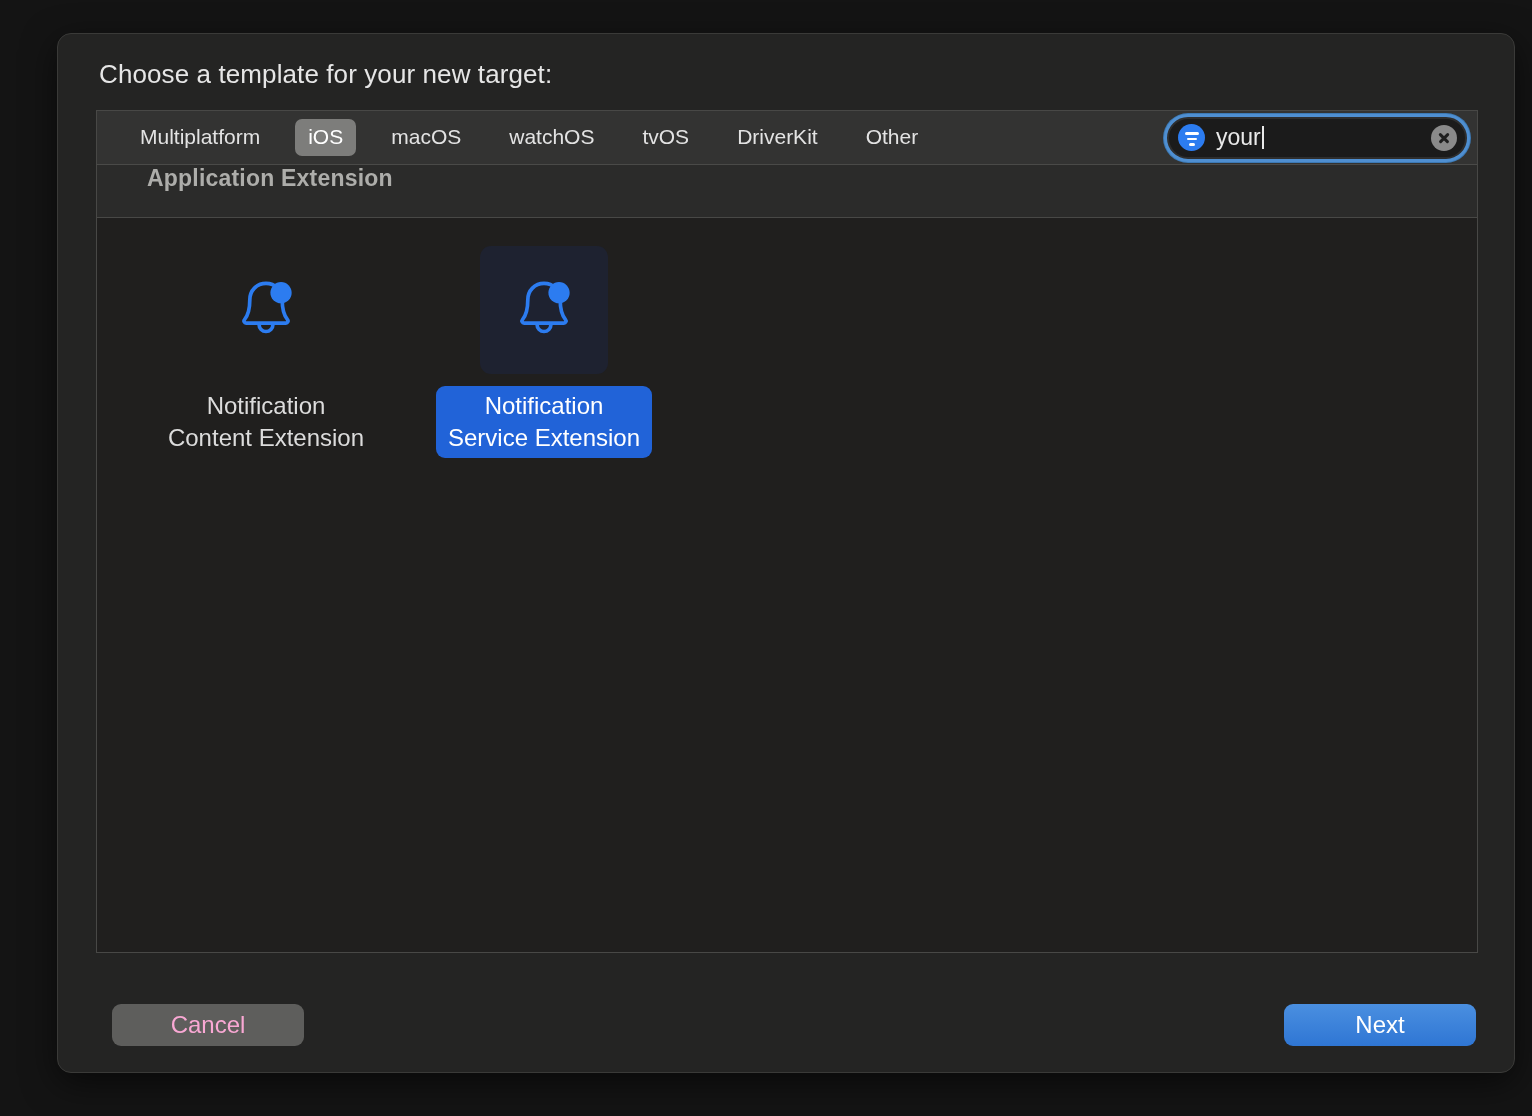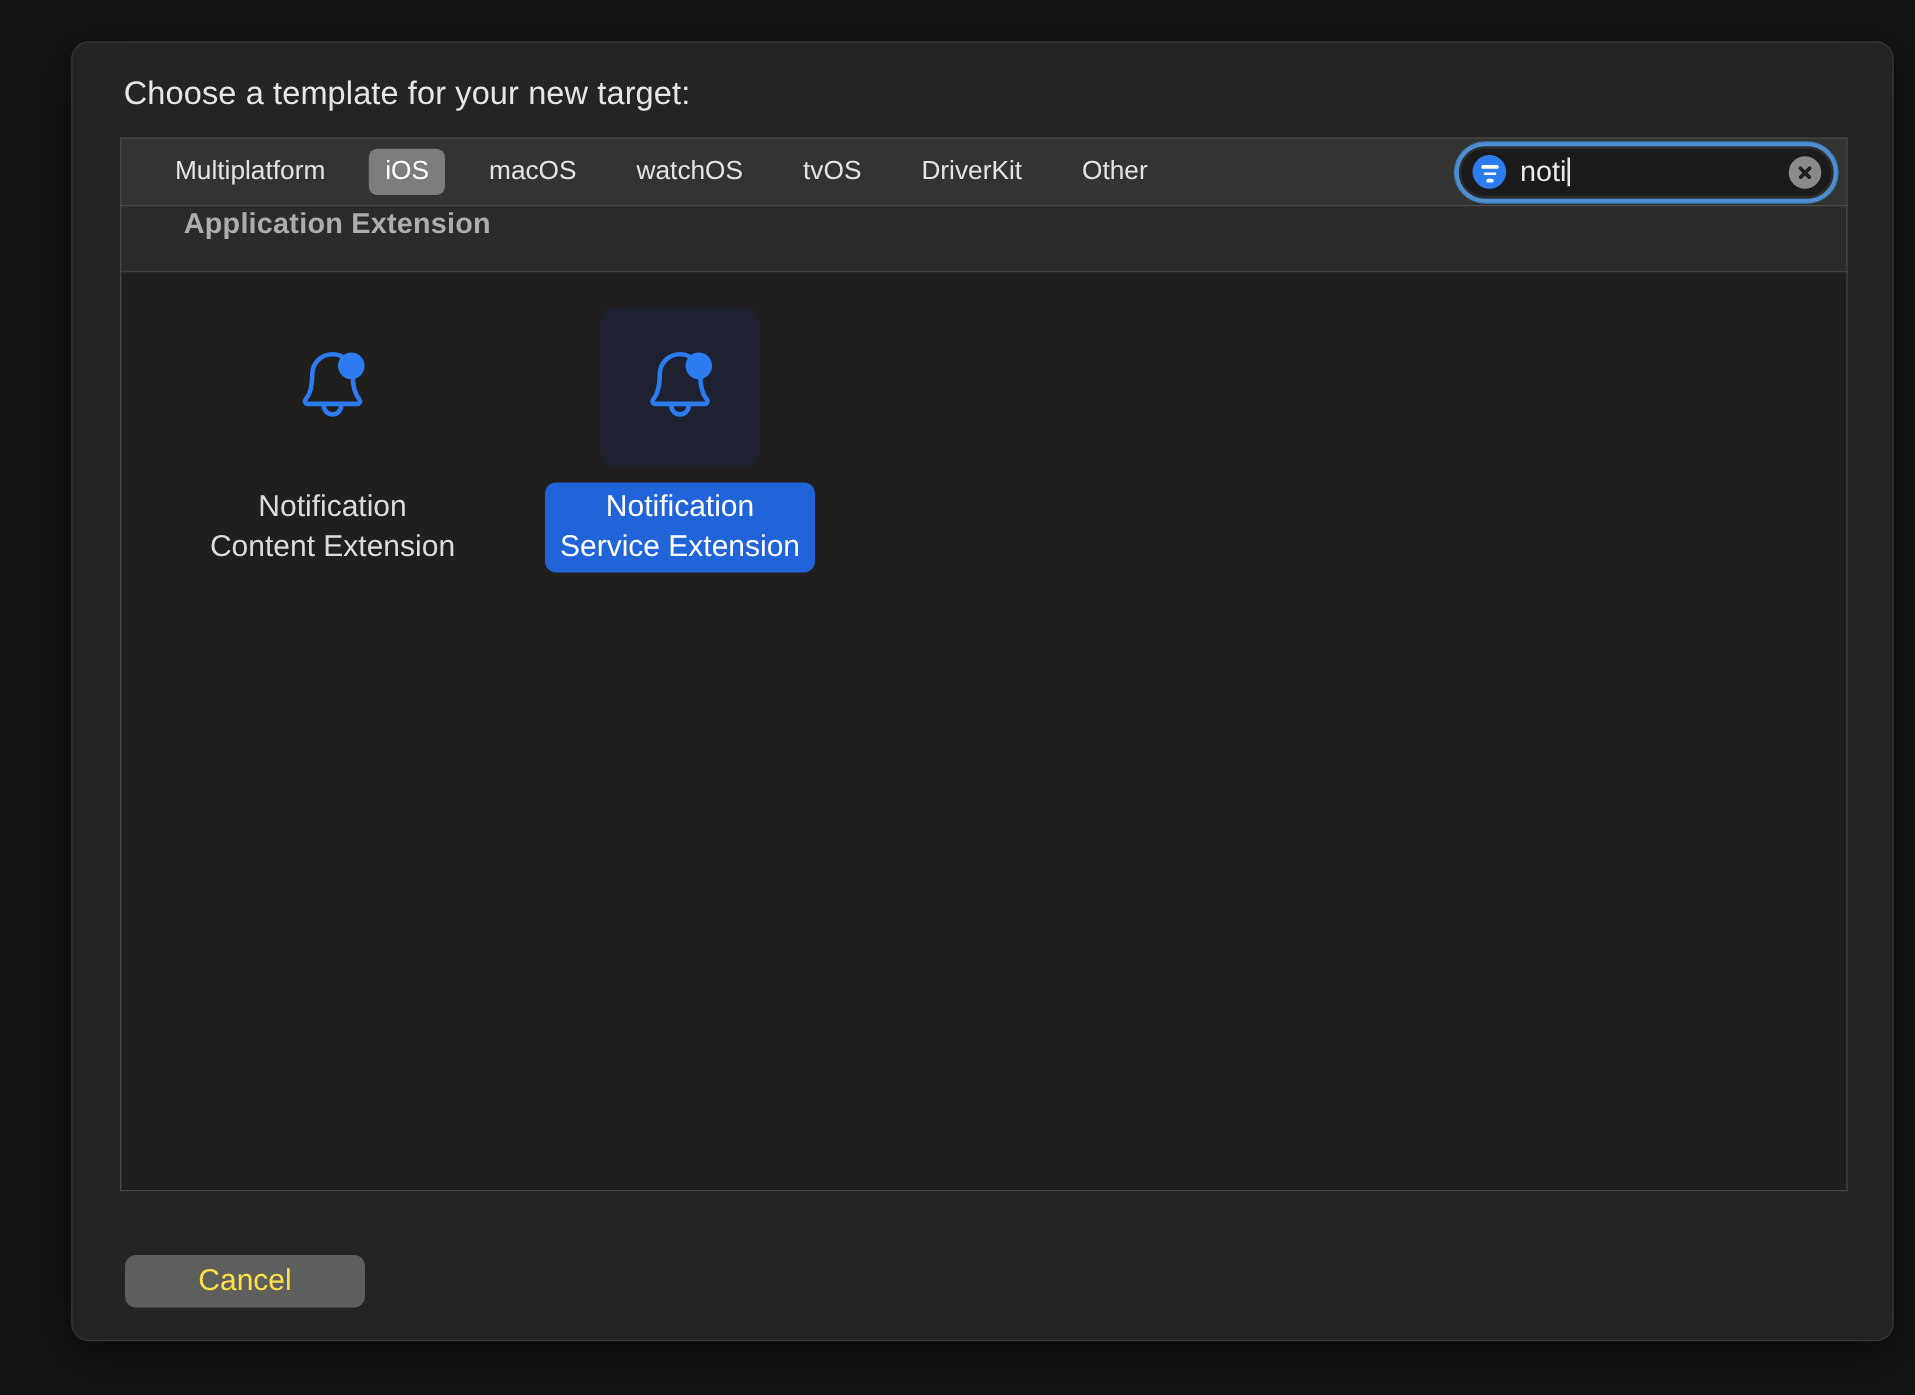--- a/index.html
+++ b/index.html
@@ -292,7 +292,7 @@
         <div class="search-badge">
             <i></i>
           </div>
-        <div class="search-text"><span>noti</span><span class="caret"></span></div>
+        <div class="search-text"><span>your</span><span class="caret"></span></div>
         <div class="clear-btn"></div>
       </div>
     </div>

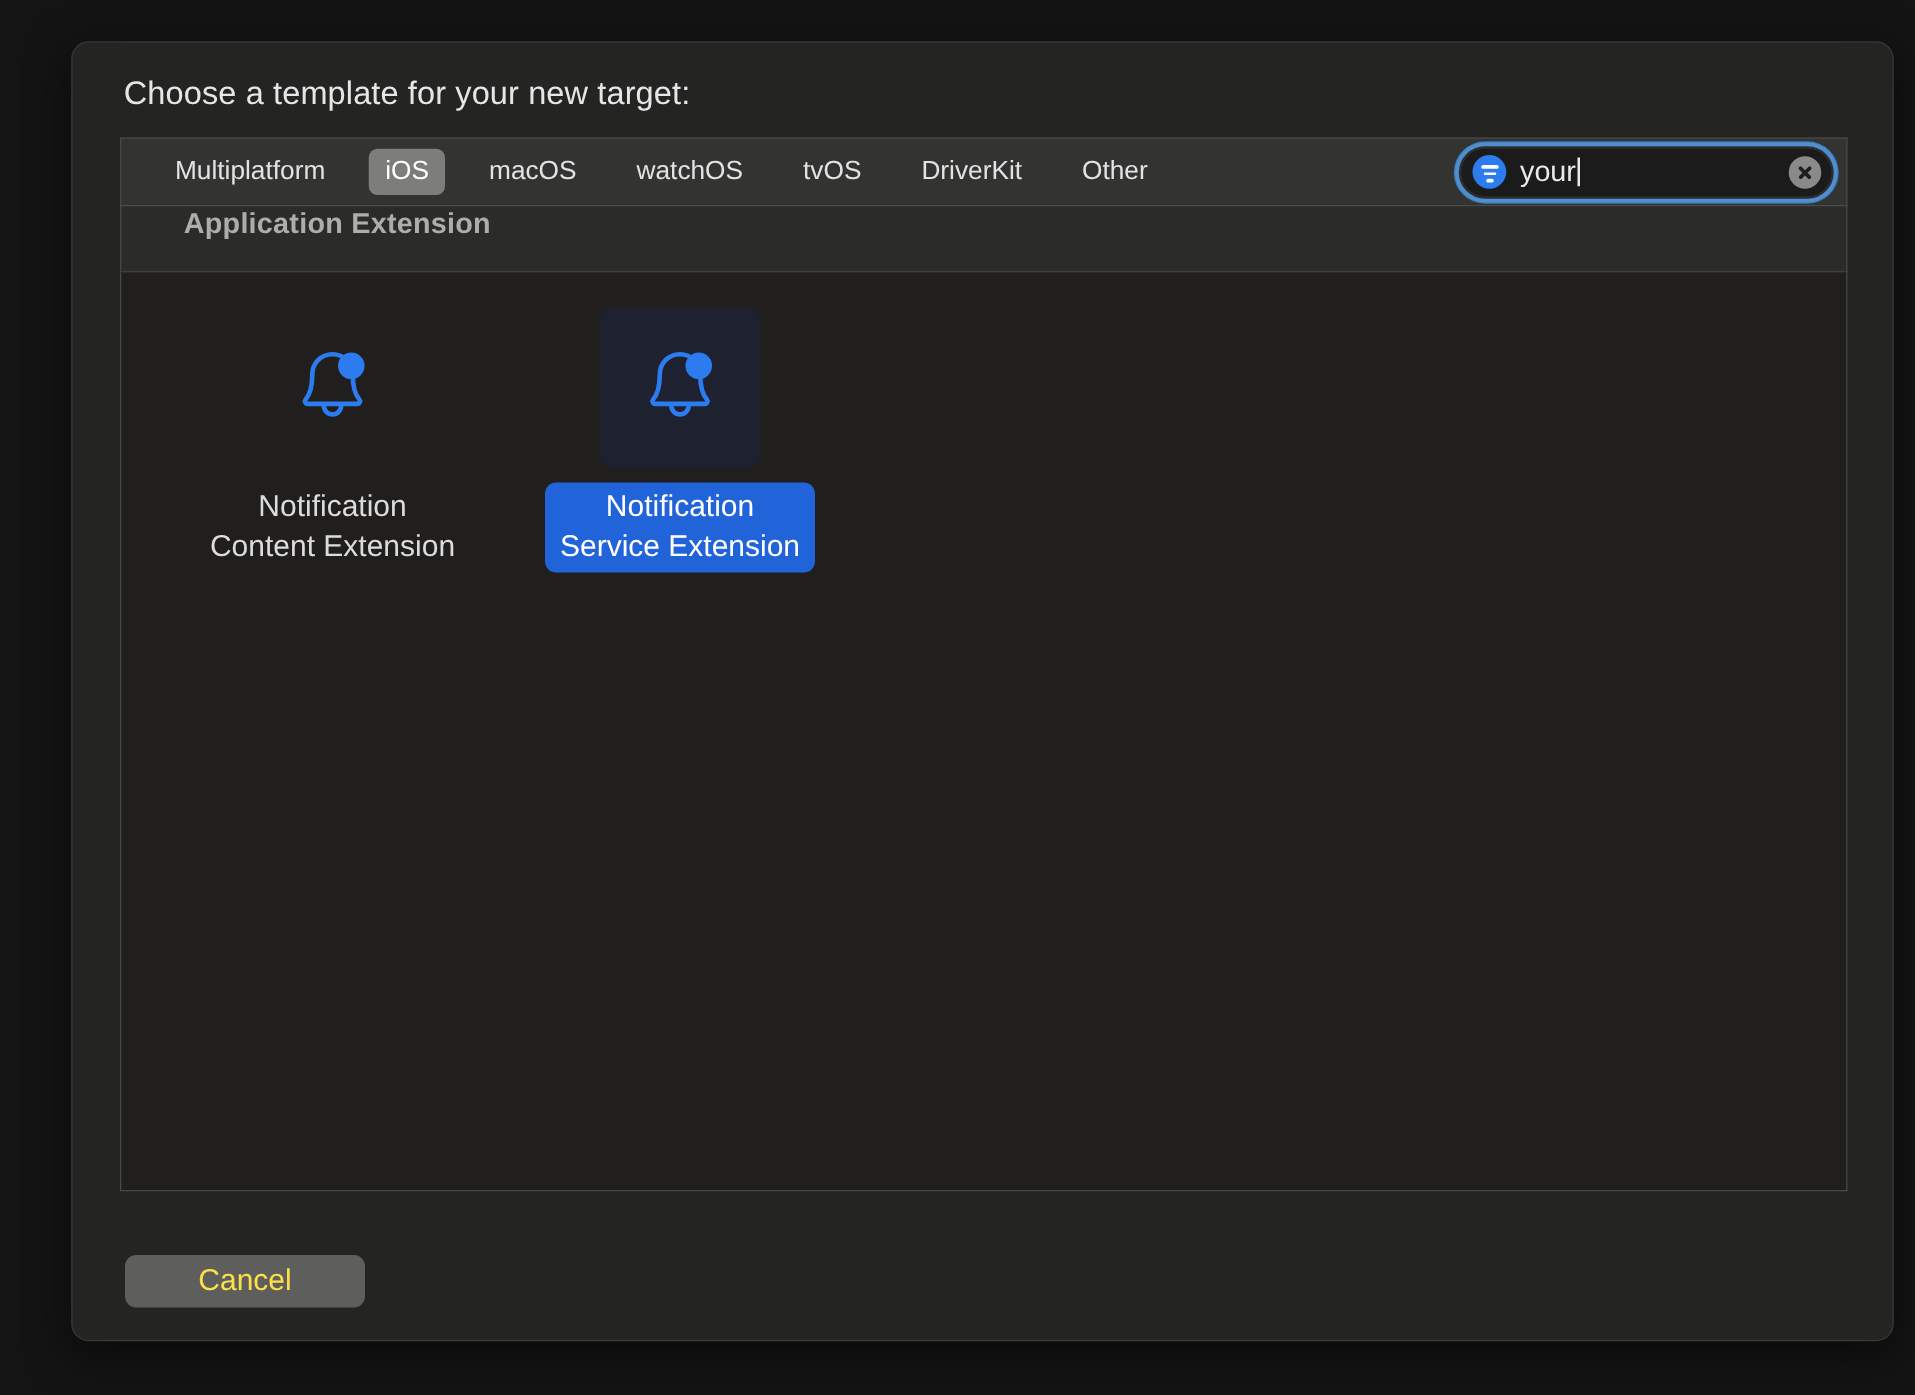--- a/index.html
+++ b/index.html
@@ -252,10 +252,10 @@
     font-family: "Liberation Sans", sans-serif;
   }
   .btn-cancel {
-    left: 4px;
+    left: 16px;
     width: 192px;
     background: #5e5e5c;
-    color: #fde047;
+    color: #f9a8d4;
   }
   .btn-previous {
     right: 210px;

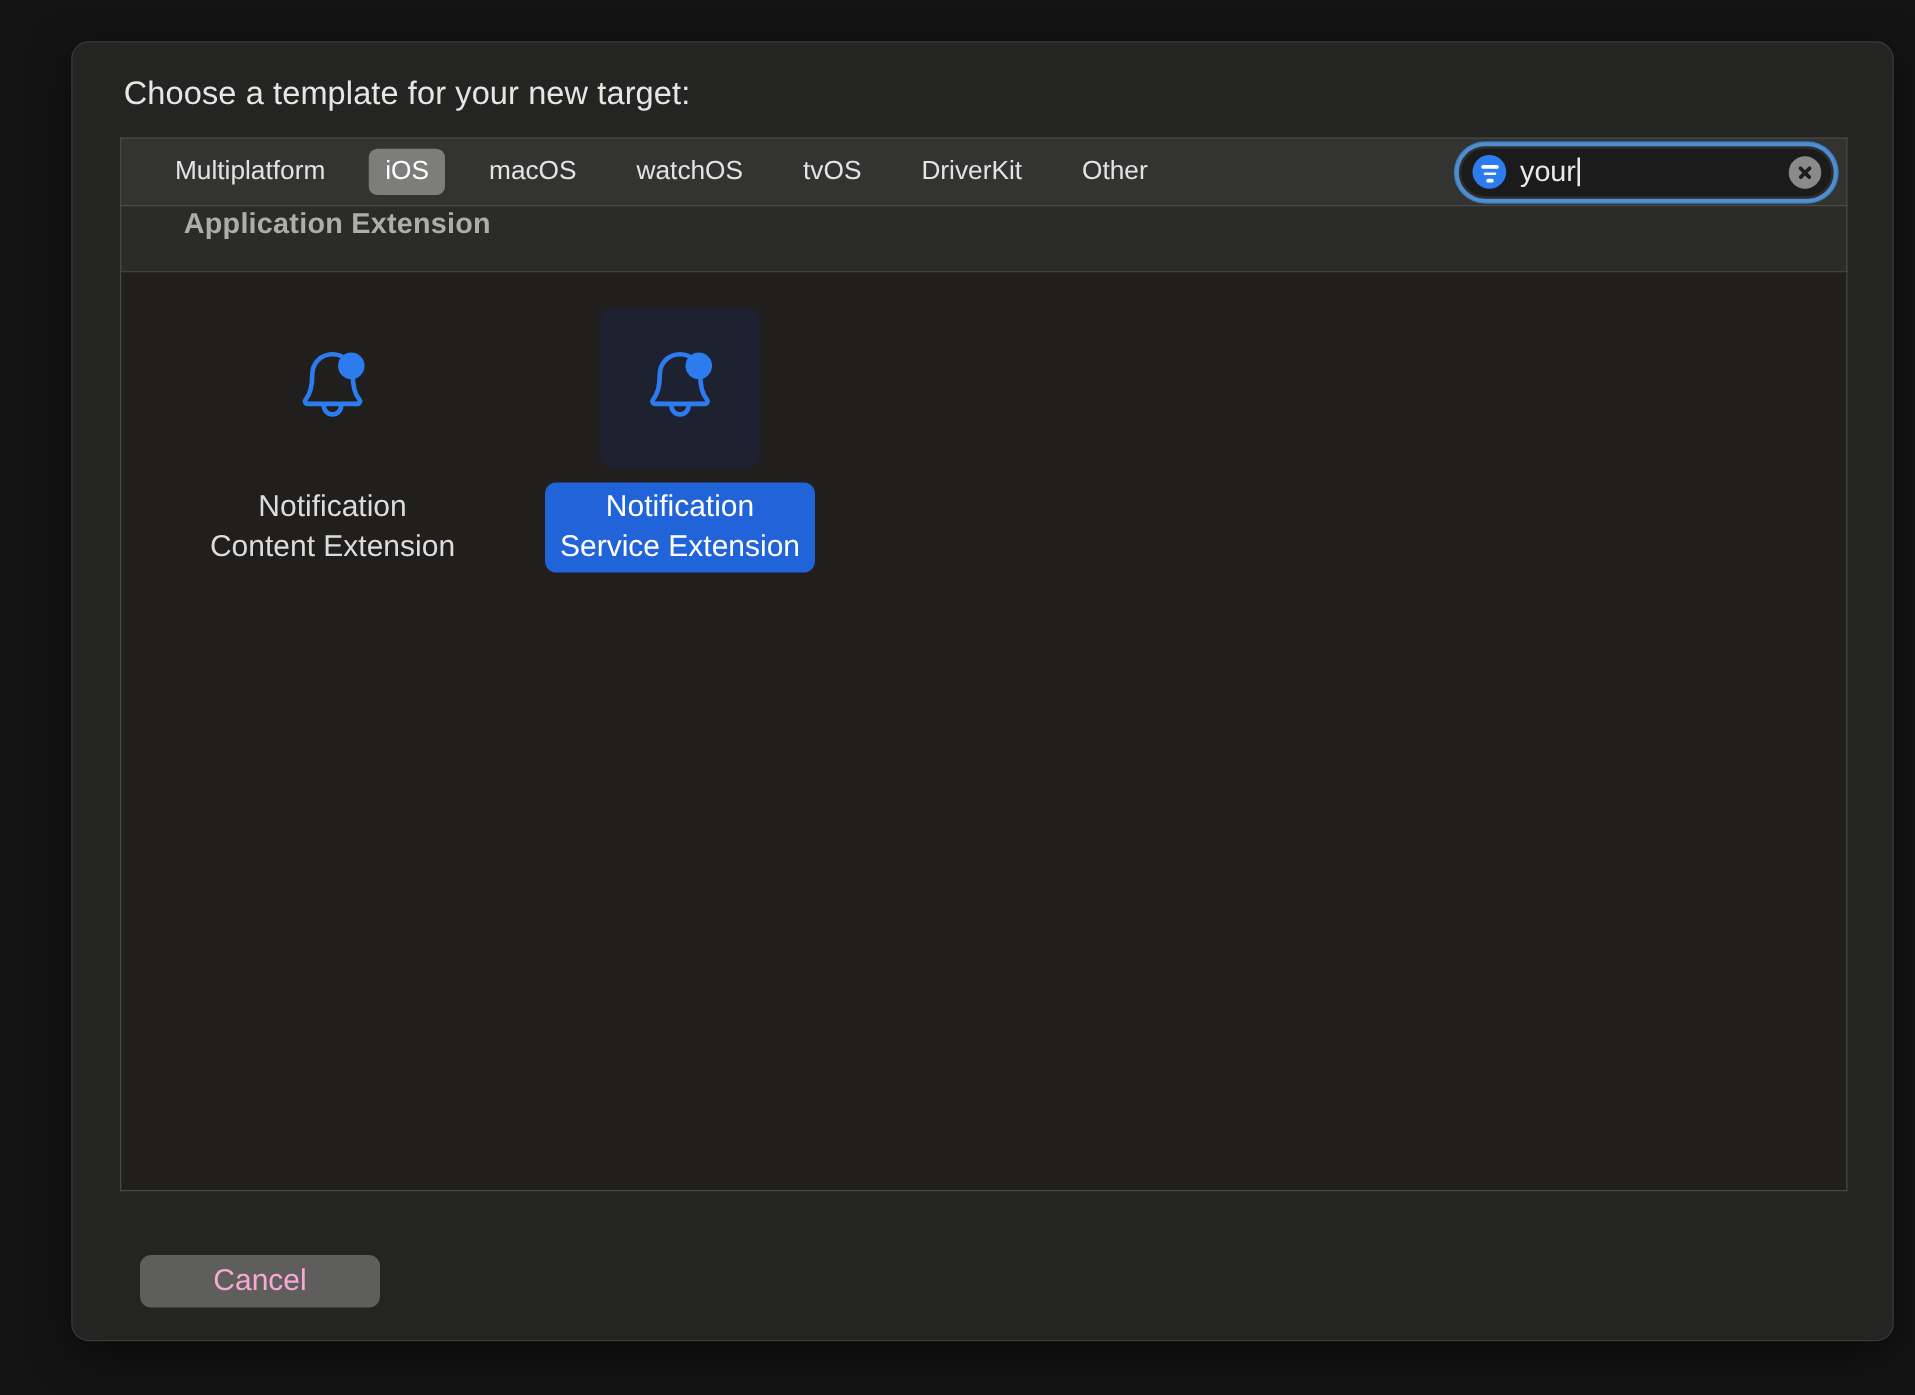--- a/index.html
+++ b/index.html
@@ -331,6 +331,7 @@
 
     <div class="footer">
       <button class="btn btn-cancel">Cancel</button>
+      <button class="btn btn-next">Next</button>
     </div>
 
   </div>

